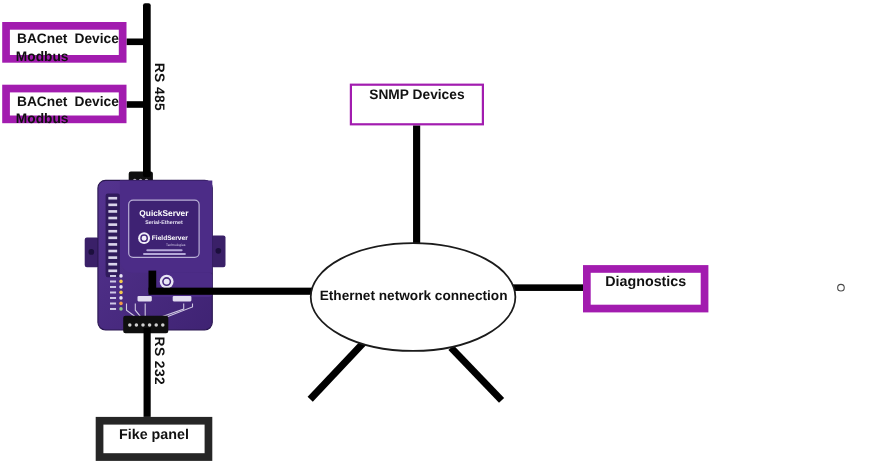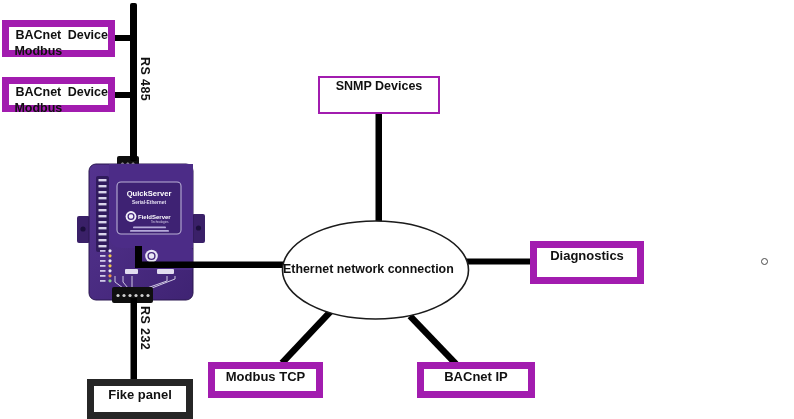--- a/index.html
+++ b/index.html
@@ -30,7 +30,7 @@
   .rs232{left:138px;top:306px;}
   .hub-text{
     position:absolute;left:283px;top:246px;width:186px;height:46px;z-index:6;
-    display:flex;flex-direction:column;align-items:flex-start;justify-content:center;
+    display:flex;flex-direction:column;align-items:center;justify-content:center;
     font-weight:bold;font-size:12.4px;line-height:15px;text-align:center;
   }
   .ring-mark{

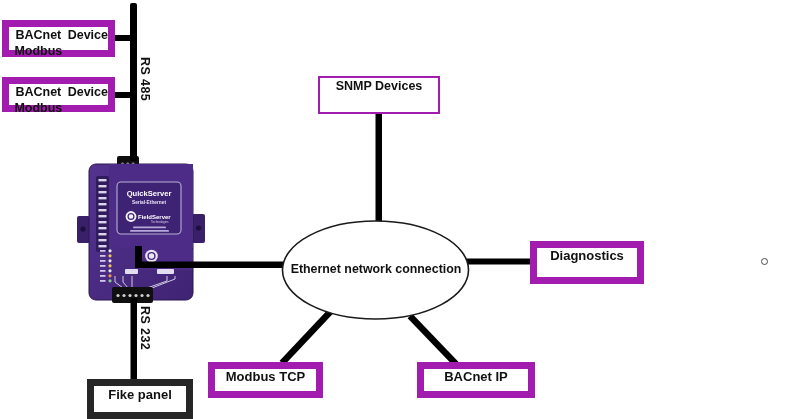--- a/index.html
+++ b/index.html
@@ -172,9 +172,6 @@
   <div class="node-box box-snmp">
     <span>SNMP Devices</span>
   </div>
-  <div class="node-box box-modbus">
-    <span>Modbus TCP</span>
-  </div>
   <div class="node-box box-bacnetip">
     <span>BACnet IP</span>
   </div>

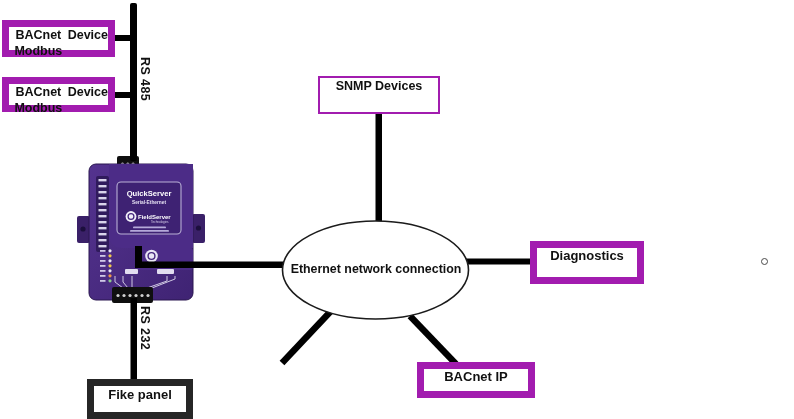--- a/index.html
+++ b/index.html
@@ -172,9 +172,6 @@
   <div class="node-box box-snmp">
     <span>SNMP Devices</span>
   </div>
-  <div class="node-box box-bacnetip">
-    <span>BACnet IP</span>
-  </div>
   <div class="node-box box-fike">
     <span>Fike panel</span>
   </div>

